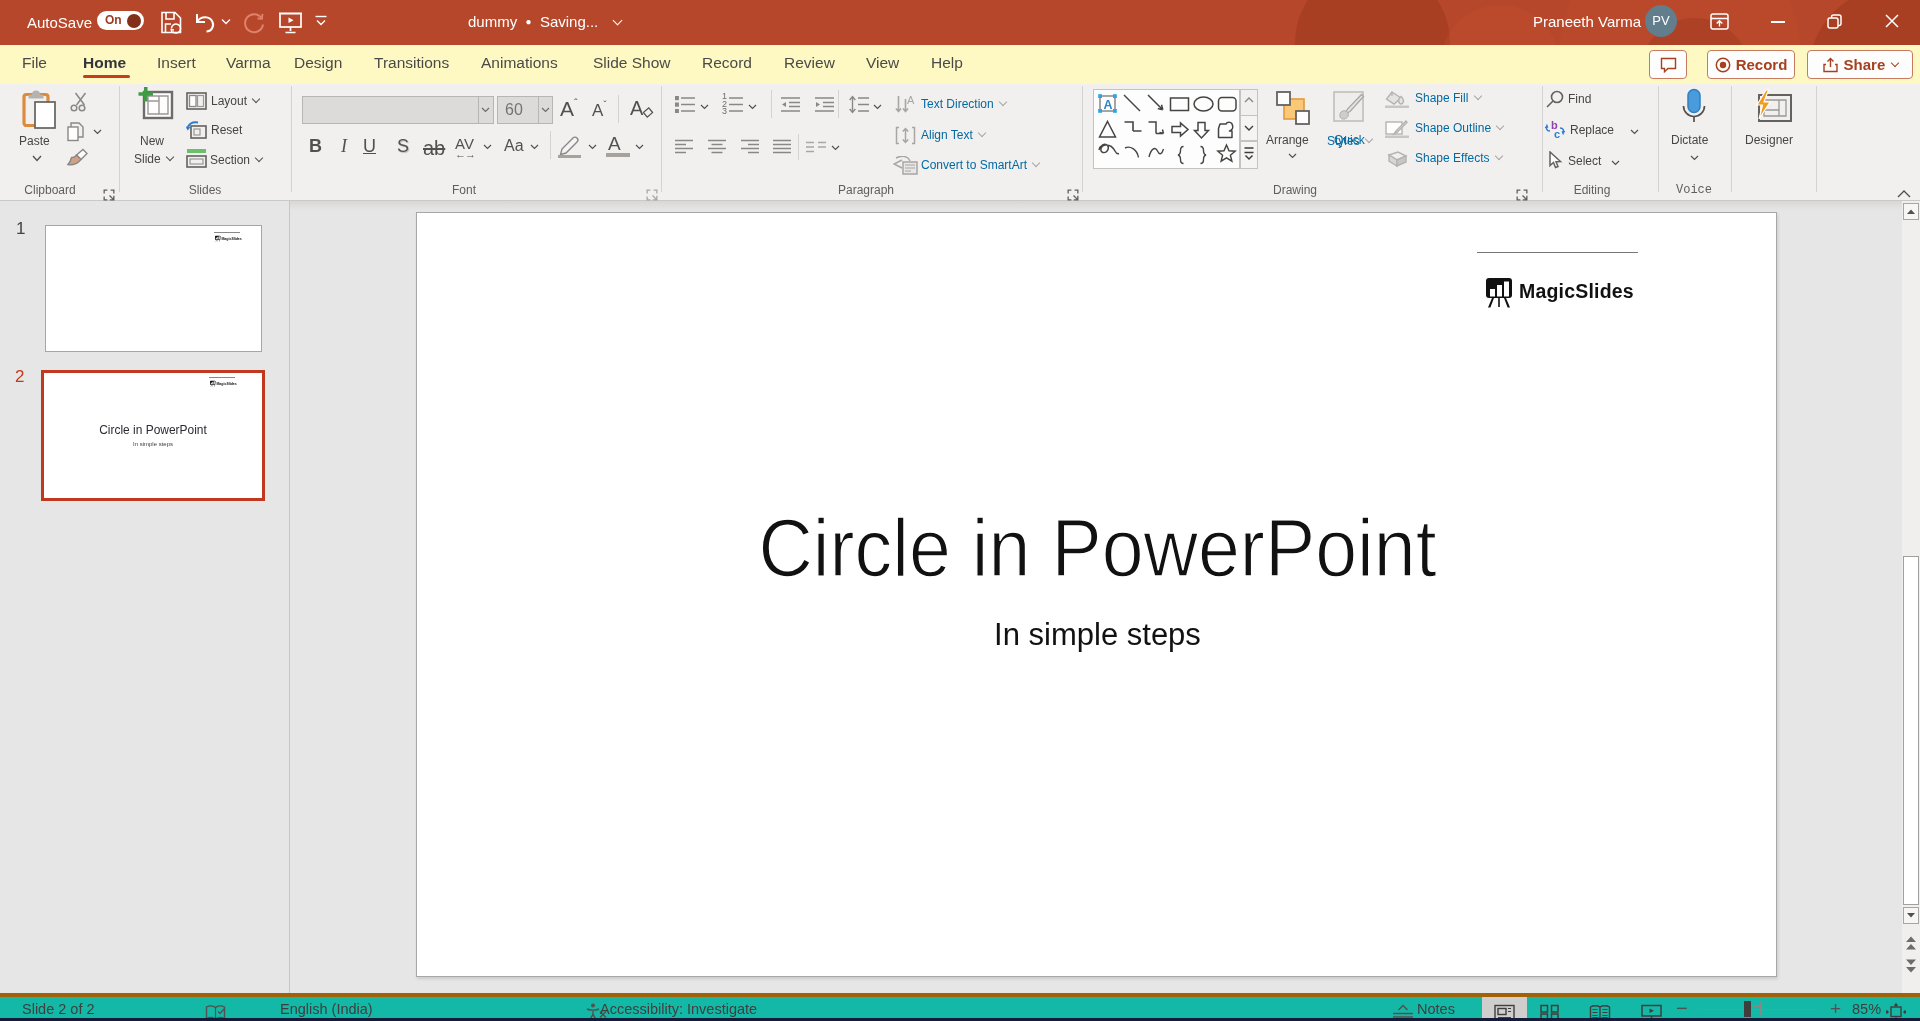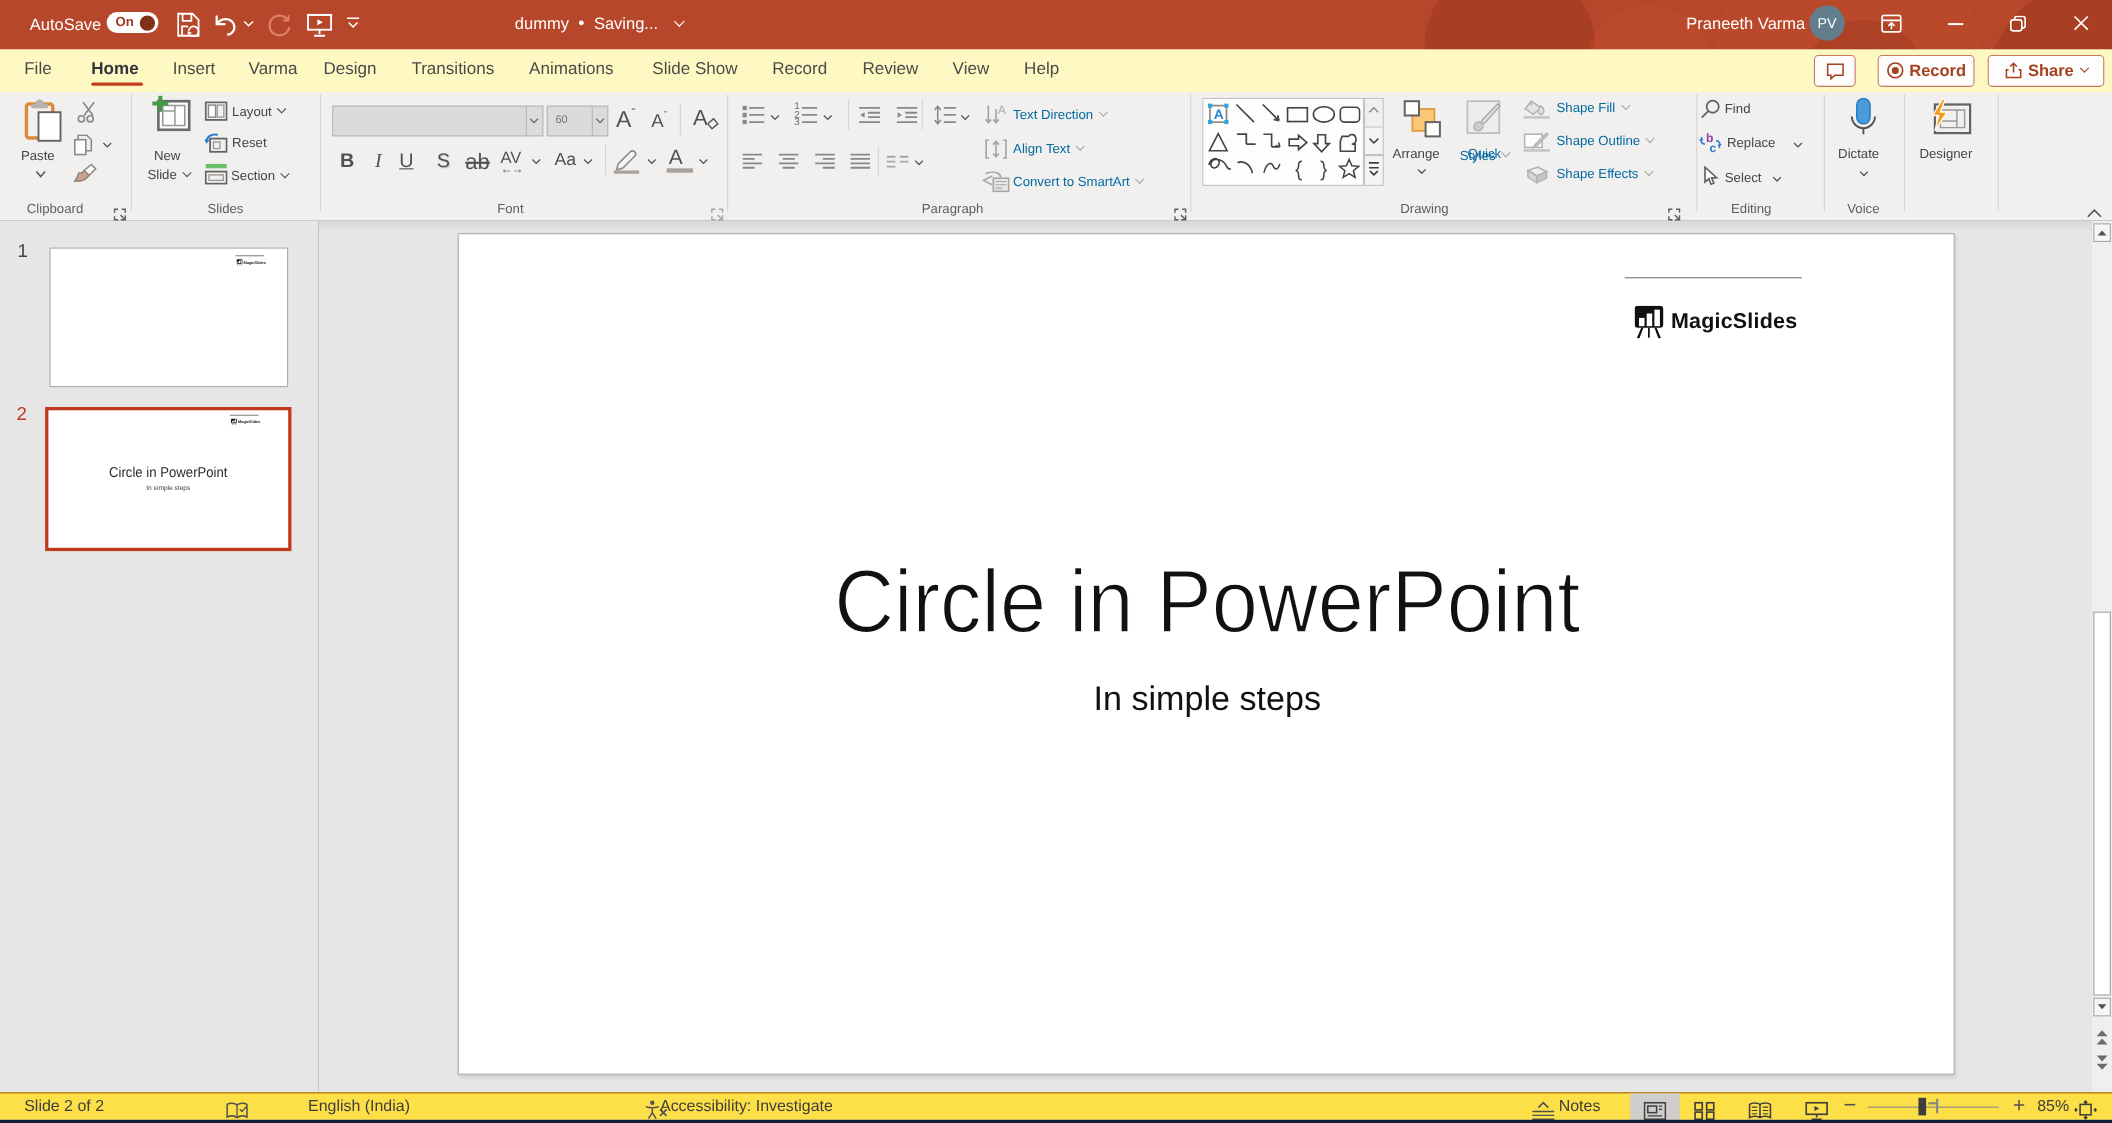--- a/index.html
+++ b/index.html
@@ -217,7 +217,7 @@
     <svg class="abs" style="left:481px;top:23px;" width="9" height="6" viewBox="0 0 9 6" fill="none" stroke="#6e6c6a" stroke-width="1.2">
       <path d="M1 1 L4.5 4.5 L8 1"></path>
     </svg>
-    <div class="abs" style="left:497px;top:12px;width:56px;height:28px;background:#dcdbda;border:1px solid #b8b6b4;color:#757371;font-size:10px;line-height:26px;padding-left:7px;">60</div>
+    <div class="abs" style="left:497px;top:12px;width:56px;height:28px;background:#dcdbda;border:1px solid #b8b6b4;color:#757371;font-size:16px;line-height:26px;padding-left:7px;">60</div>
     <div class="abs" style="left:538px;top:13px;width:15px;height:26px;border-left:1px solid #b8b6b4;"></div>
     <svg class="abs" style="left:541px;top:23px;" width="9" height="6" viewBox="0 0 9 6" fill="none" stroke="#6e6c6a" stroke-width="1.2">
       <path d="M1 1 L4.5 4.5 L8 1"></path>

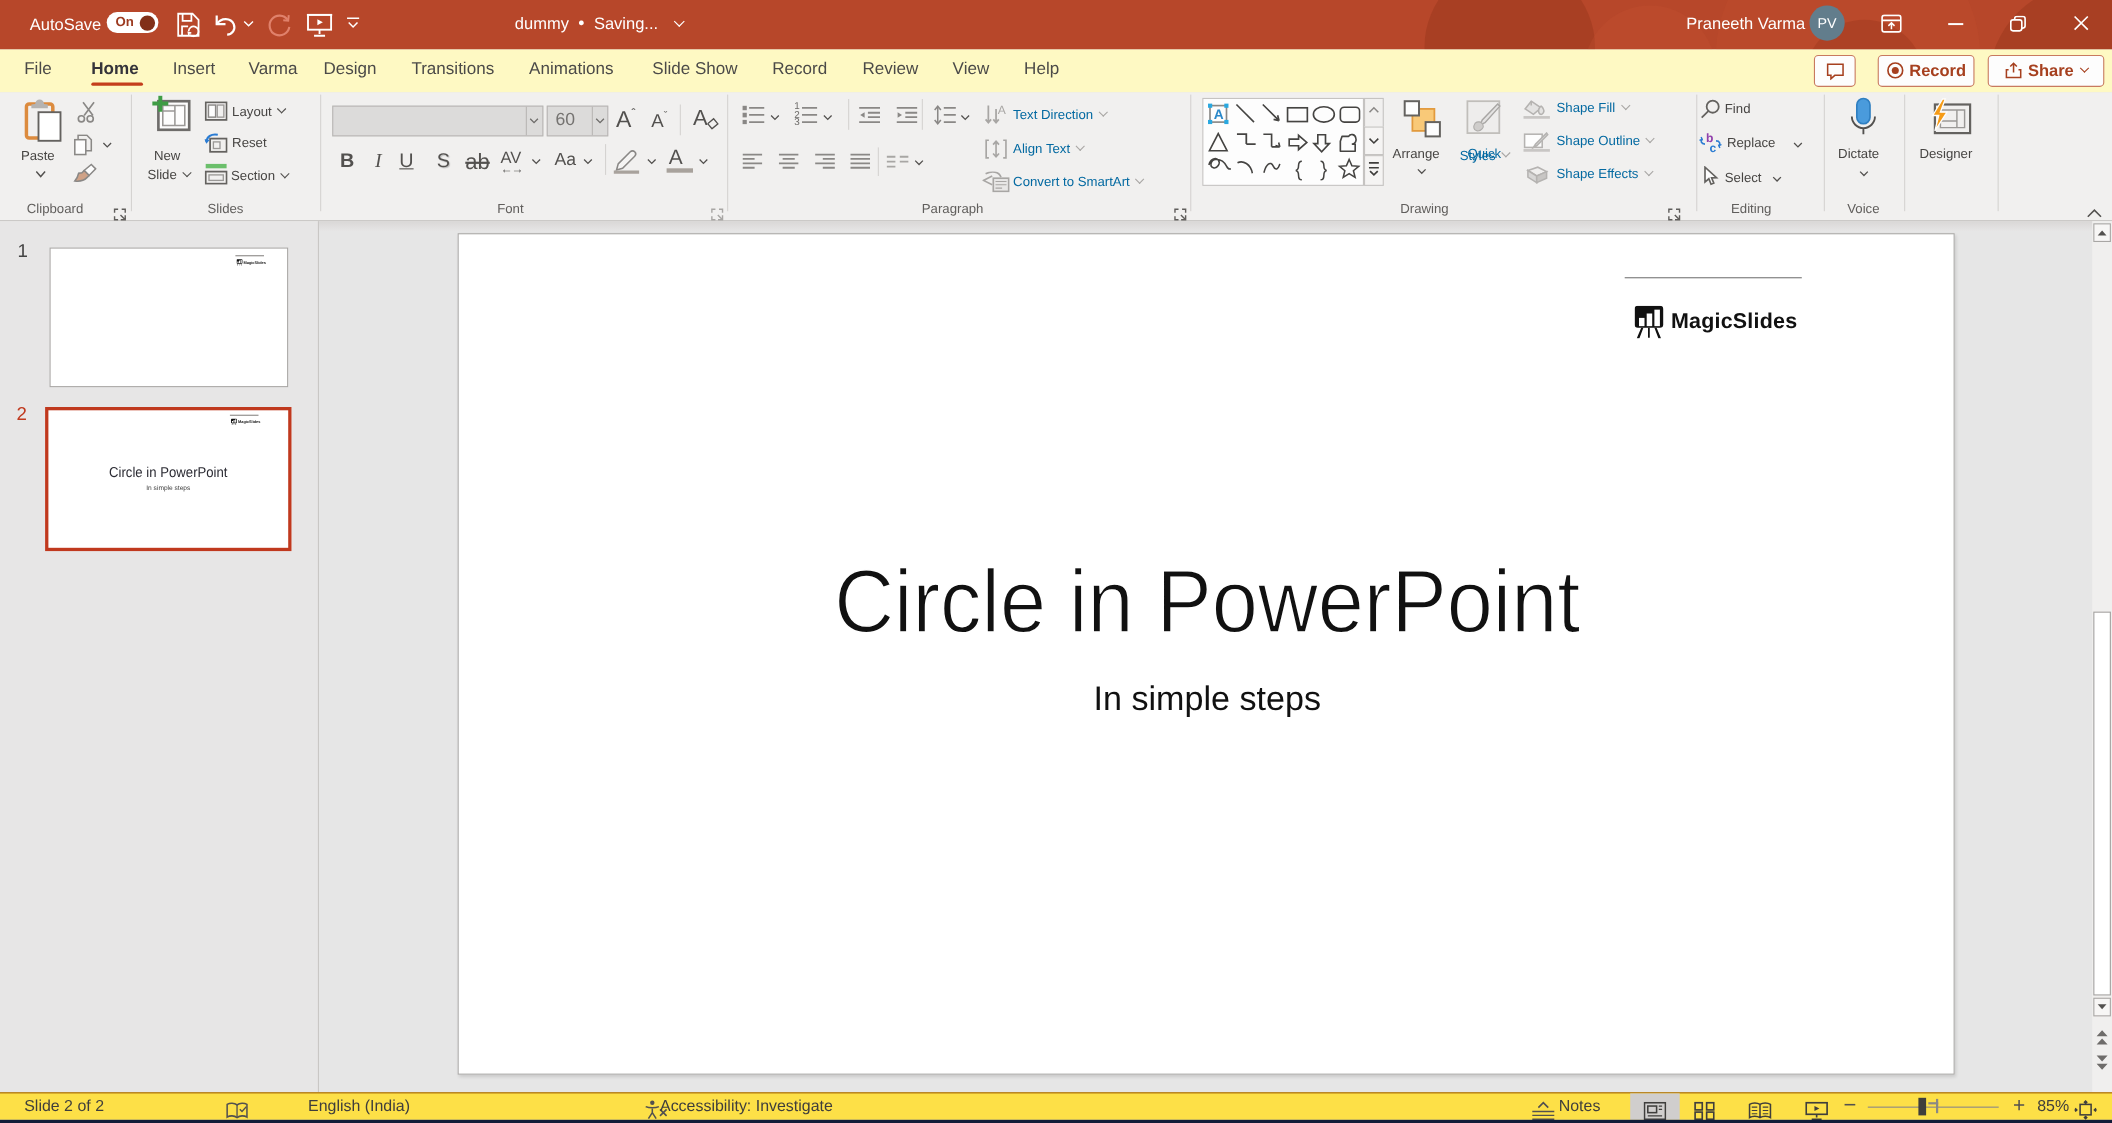--- a/index.html
+++ b/index.html
@@ -154,7 +154,7 @@
     <div class="glabel" style="left:806px;">Paragraph</div>
     <div class="glabel" style="left:1235px;">Drawing</div>
     <div class="glabel" style="left:1532px;">Editing</div>
-    <div class="glabel" style="left:1634px;">Voice</div>
+    <div class="glabel" style="left:1634px;font-family:Liberation Mono, monospace;">Voice</div>
     
     <svg class="abs" style="left:22px;top:6px;" width="35" height="39" viewBox="0 0 35 39" fill="none">
       <rect x="2" y="4.5" width="24" height="31" rx="2.5" stroke="#dc8b3e" stroke-width="3.2"></rect>

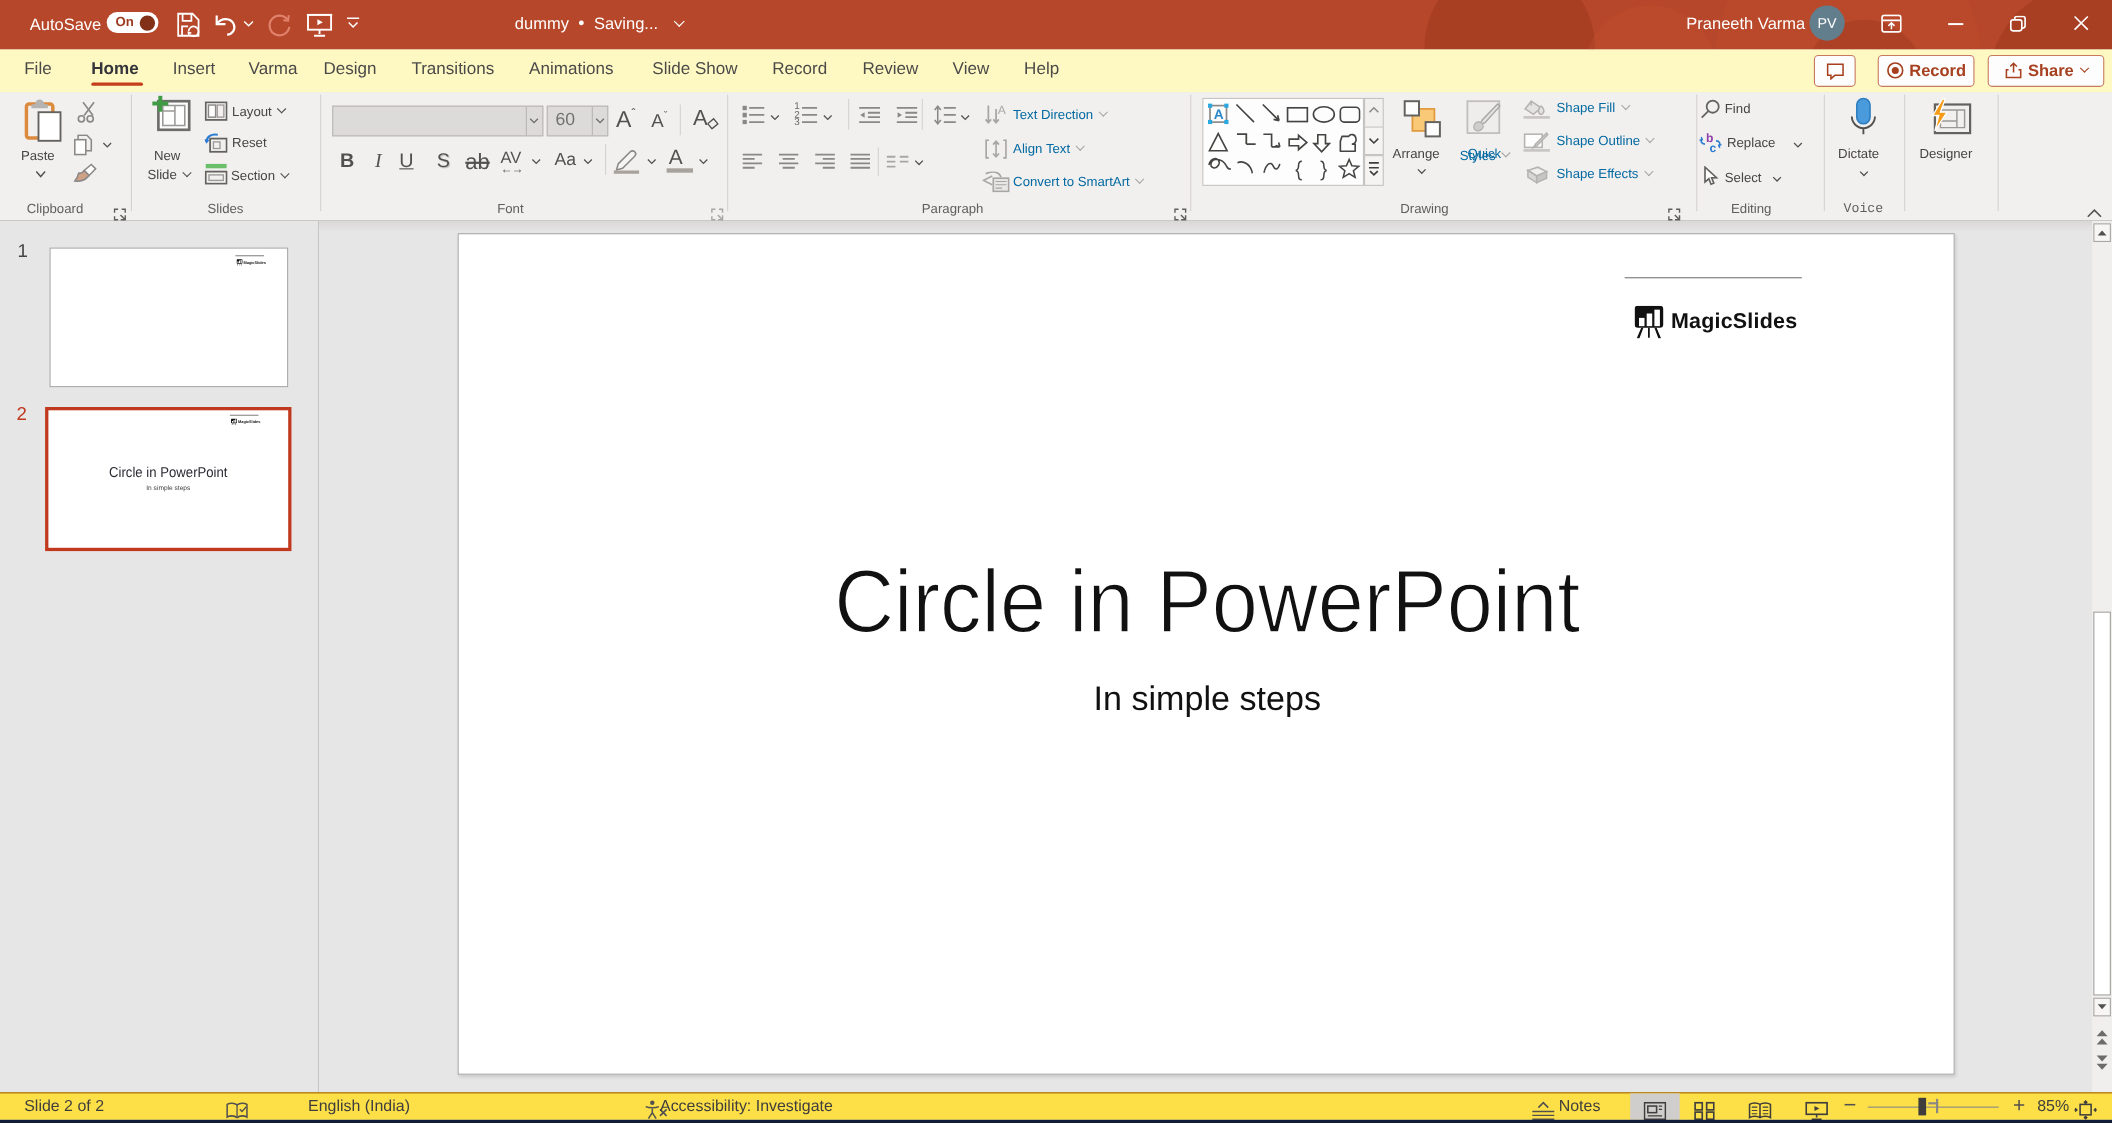--- a/index.html
+++ b/index.html
@@ -49,7 +49,7 @@
   .sbtn { position:absolute; left:1px; width:16px; height:17px; background:#f7f6f5; border:1px solid #a8a6a4; }
   #vthumb { position:absolute; left:1px; top:355px; width:16px; height:349px; background:#fff; border:1px solid #a19f9d; }
   
-  #statusbar { position:absolute; left:0; top:993px; width:1920px; height:25px; background:#fde047; border-top:1px solid #a16207; font-size:14.5px; color:#3f3e3c; }
+  #statusbar { position:absolute; left:0; top:993px; width:1920px; height:25px; background:#14b8a6; border-top:4px solid #a16207; font-size:14.5px; color:#3f3e3c; }
   #bottomstrip { position:absolute; left:0; top:1018px; width:1920px; height:3px; background:#121c38; }
   .sitem { position:absolute; top:0; height:24px; line-height:24px; }
 </style>

